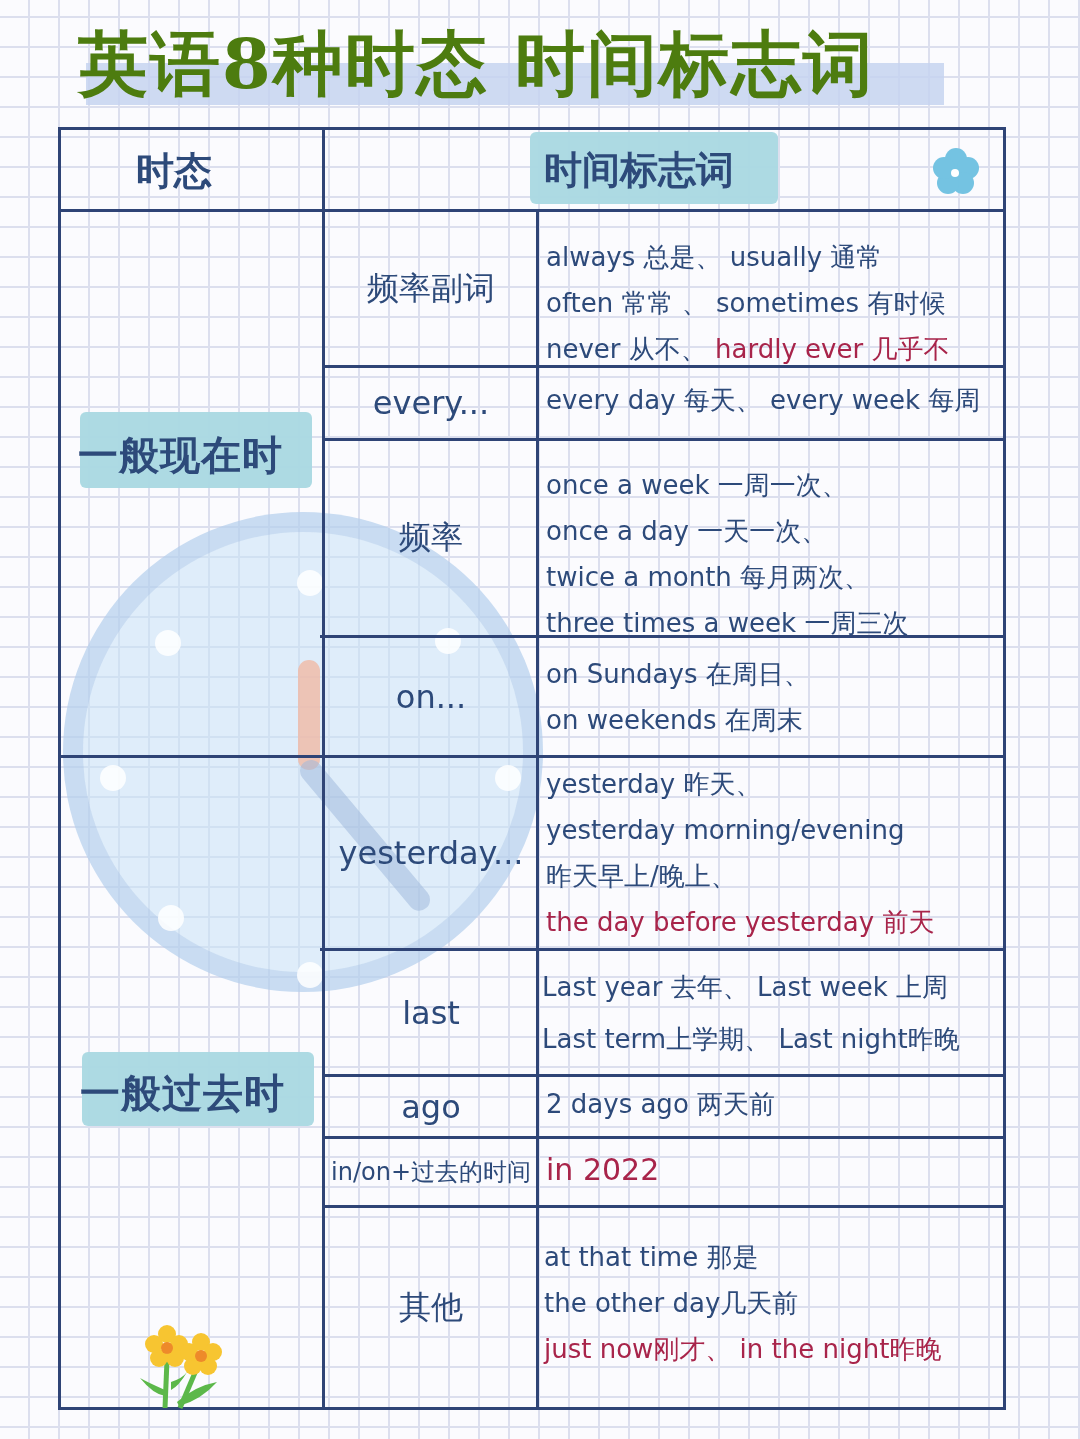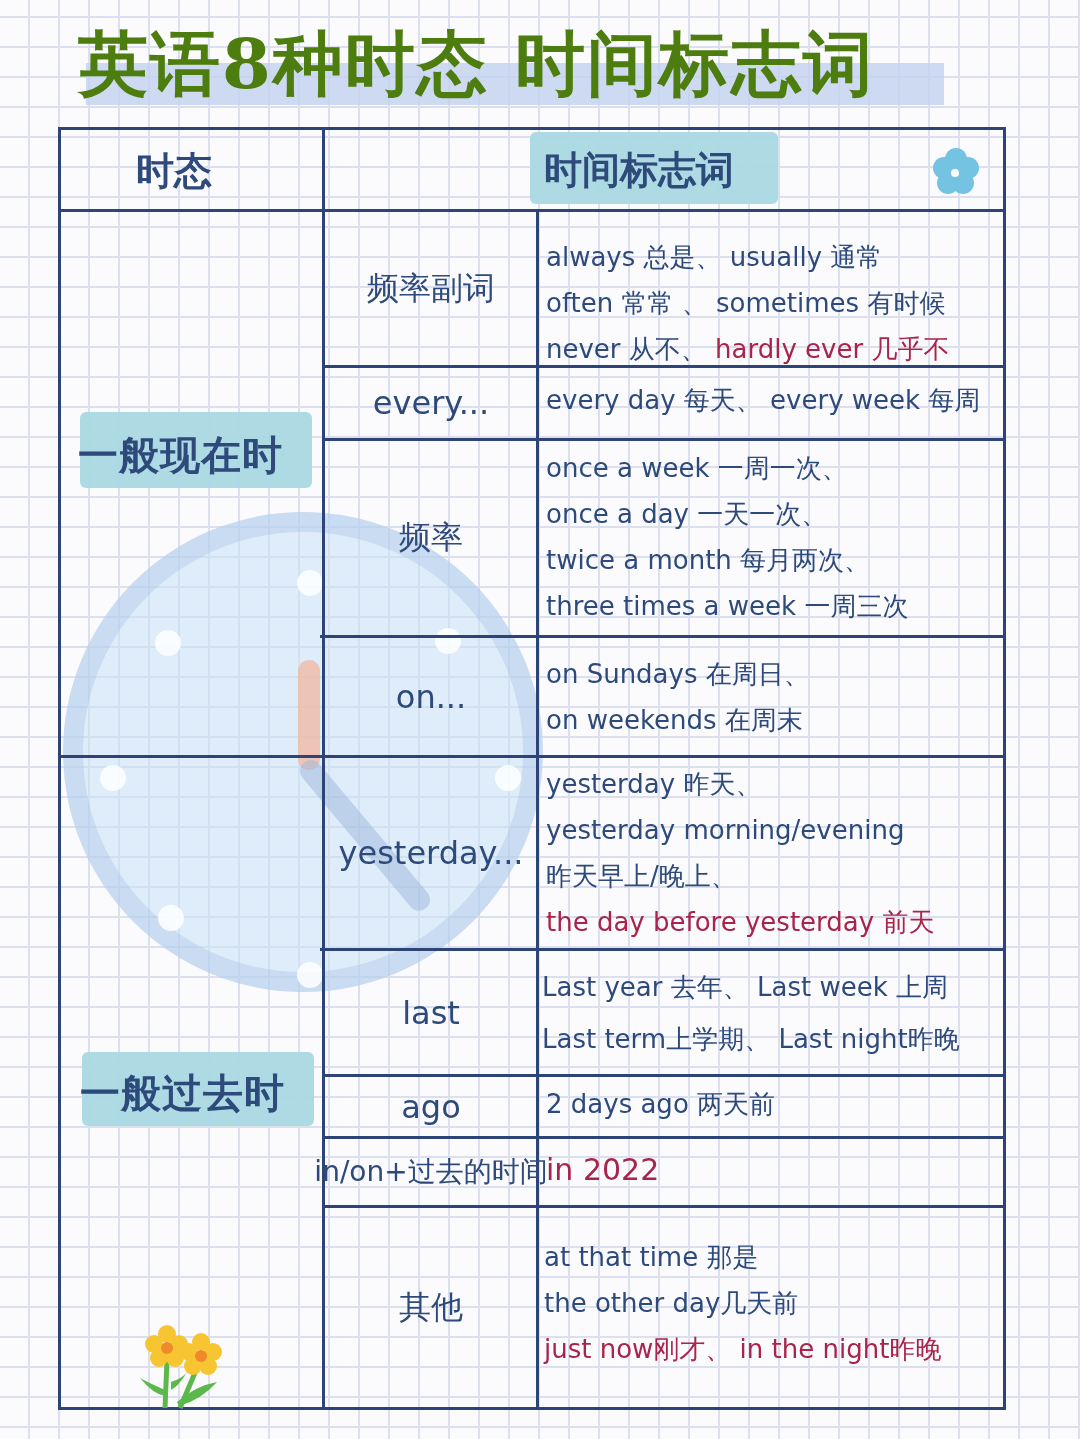--- a/index.html
+++ b/index.html
@@ -146,7 +146,7 @@
   <div class="ln"><span>every day 每天、 every week 每周</span></div>
 </div>
 
-<div class="ex" style="top:440px;height:194px">
+<div class="ex" style="top:457px;height:194px">
   <div class="ln"><span>once  a  week 一周一次、</span></div>
   <div class="ln"><span>once  a  day   一天一次、</span></div>
   <div class="ln"><span>twice a month 每月两次、</span></div>

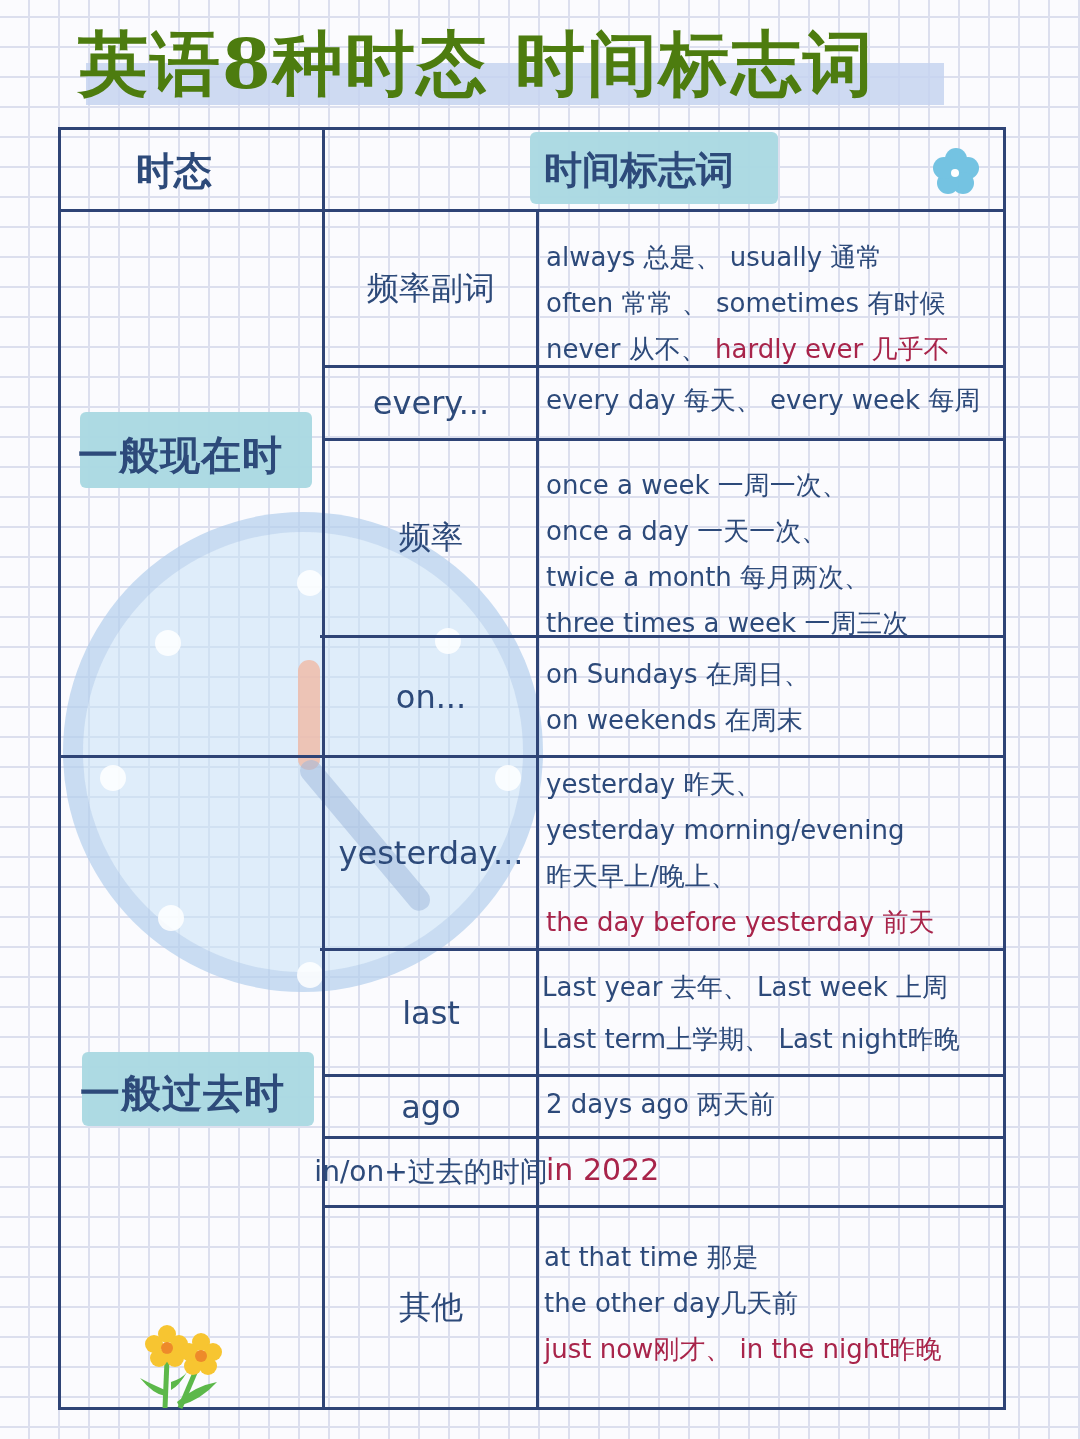--- a/index.html
+++ b/index.html
@@ -54,7 +54,7 @@
     position: absolute; left: 326px; width: 210px; display: flex; align-items: center; justify-content: center;
     font-size: 32px; color: #2d4a7a; white-space: nowrap;
   }
-  .cat.small { font-size: 28px; }
+  .cat.small { font-size: 24px; }
 
   
   .ex {

